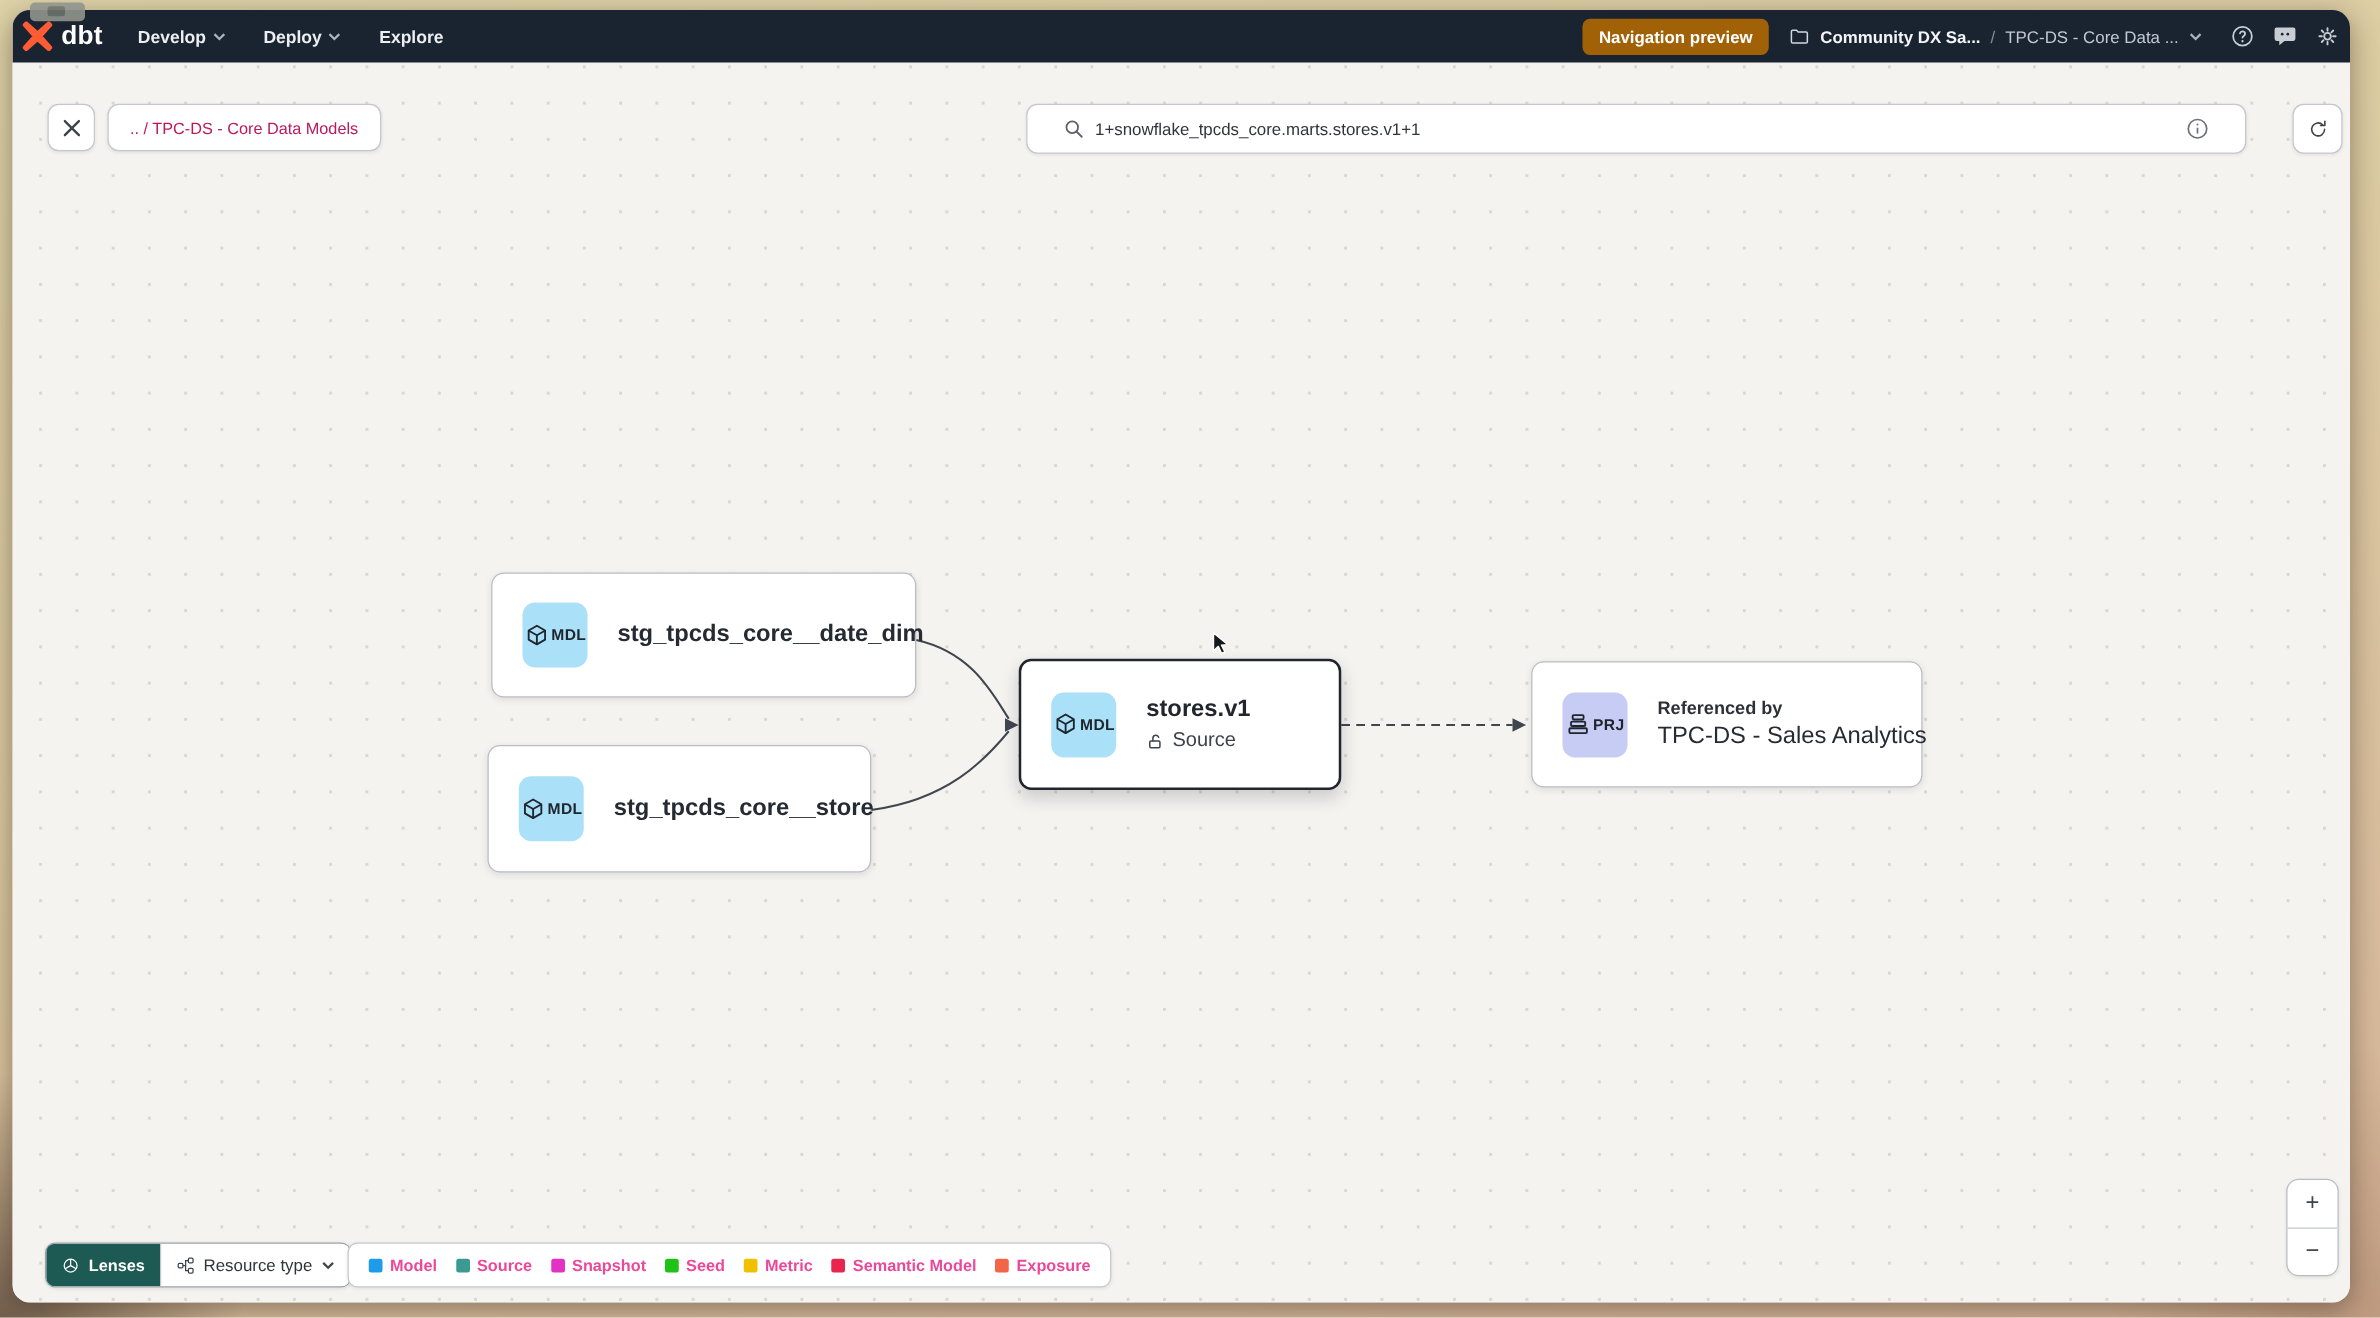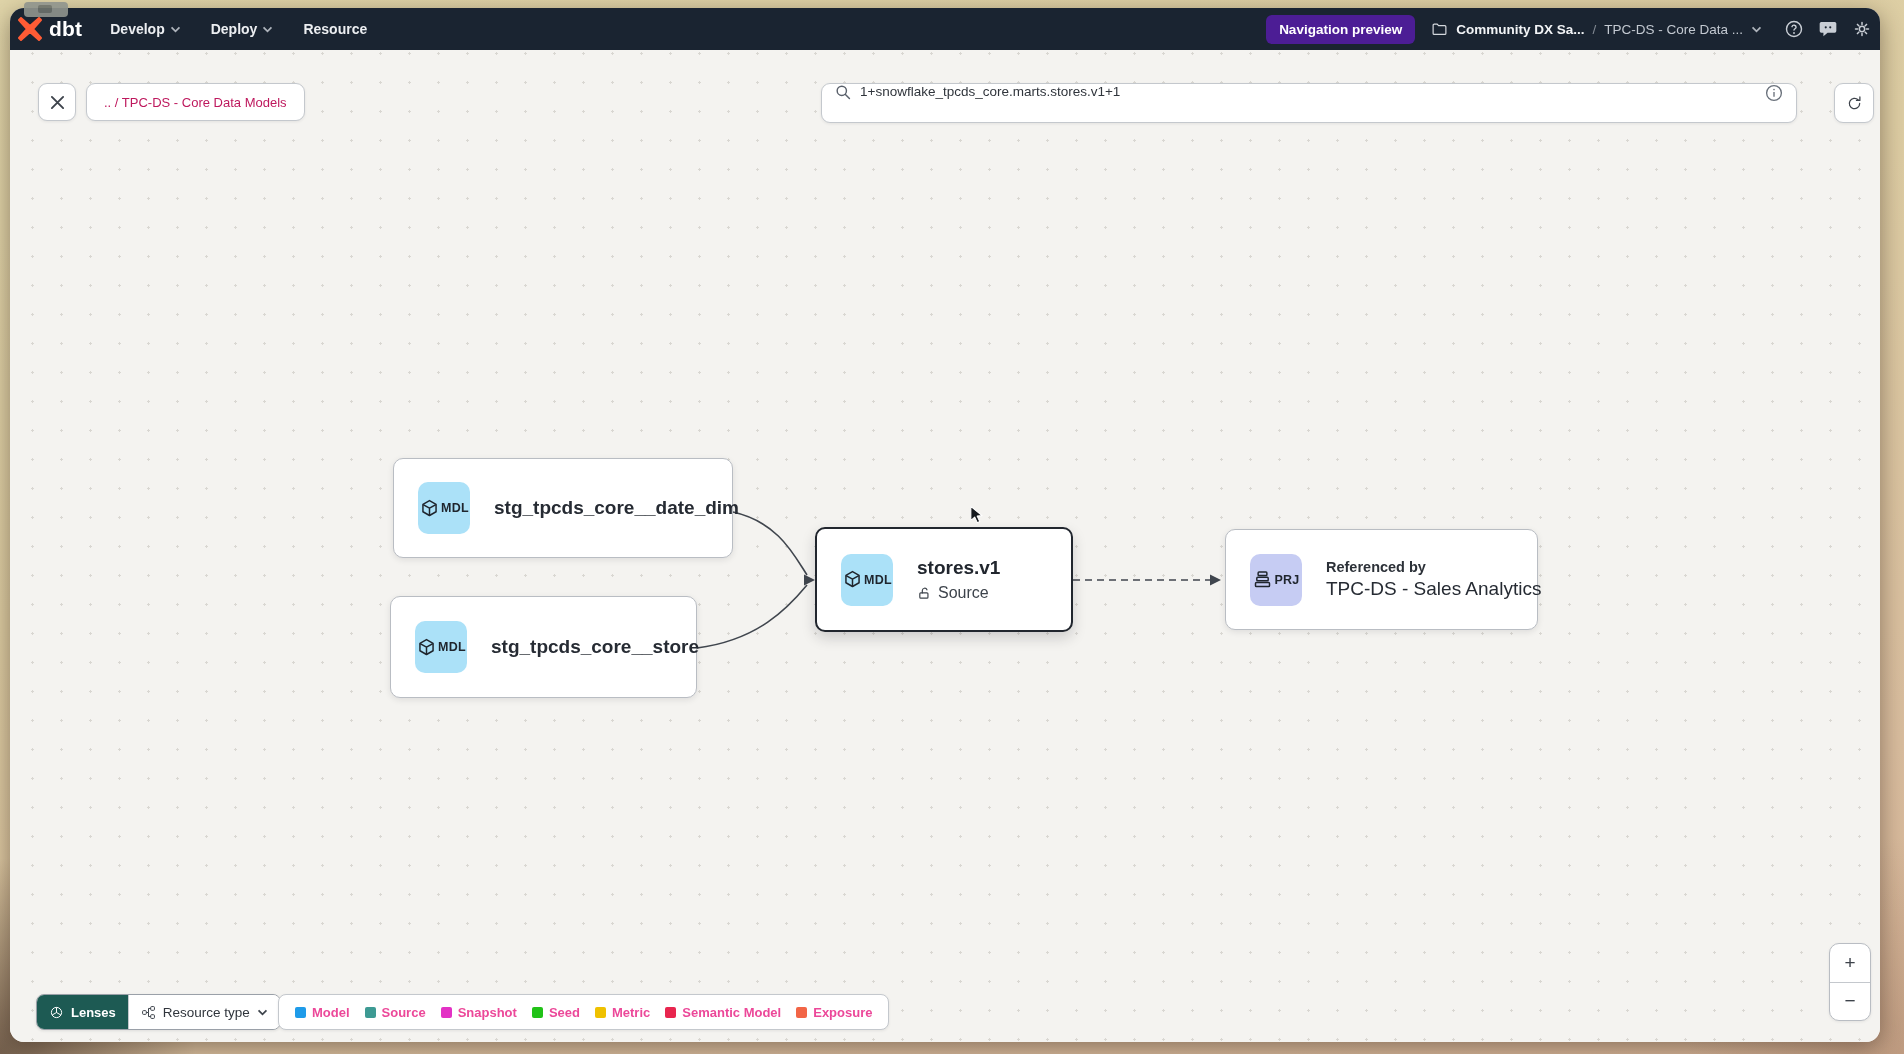--- a/index.html
+++ b/index.html
@@ -141,7 +141,7 @@
           </svg>
       </div>
       <div class="nav-item">
-        <span>Resource</span>
+        <span>Explore</span>
       </div>
     </div>
     <div class="nav-right">

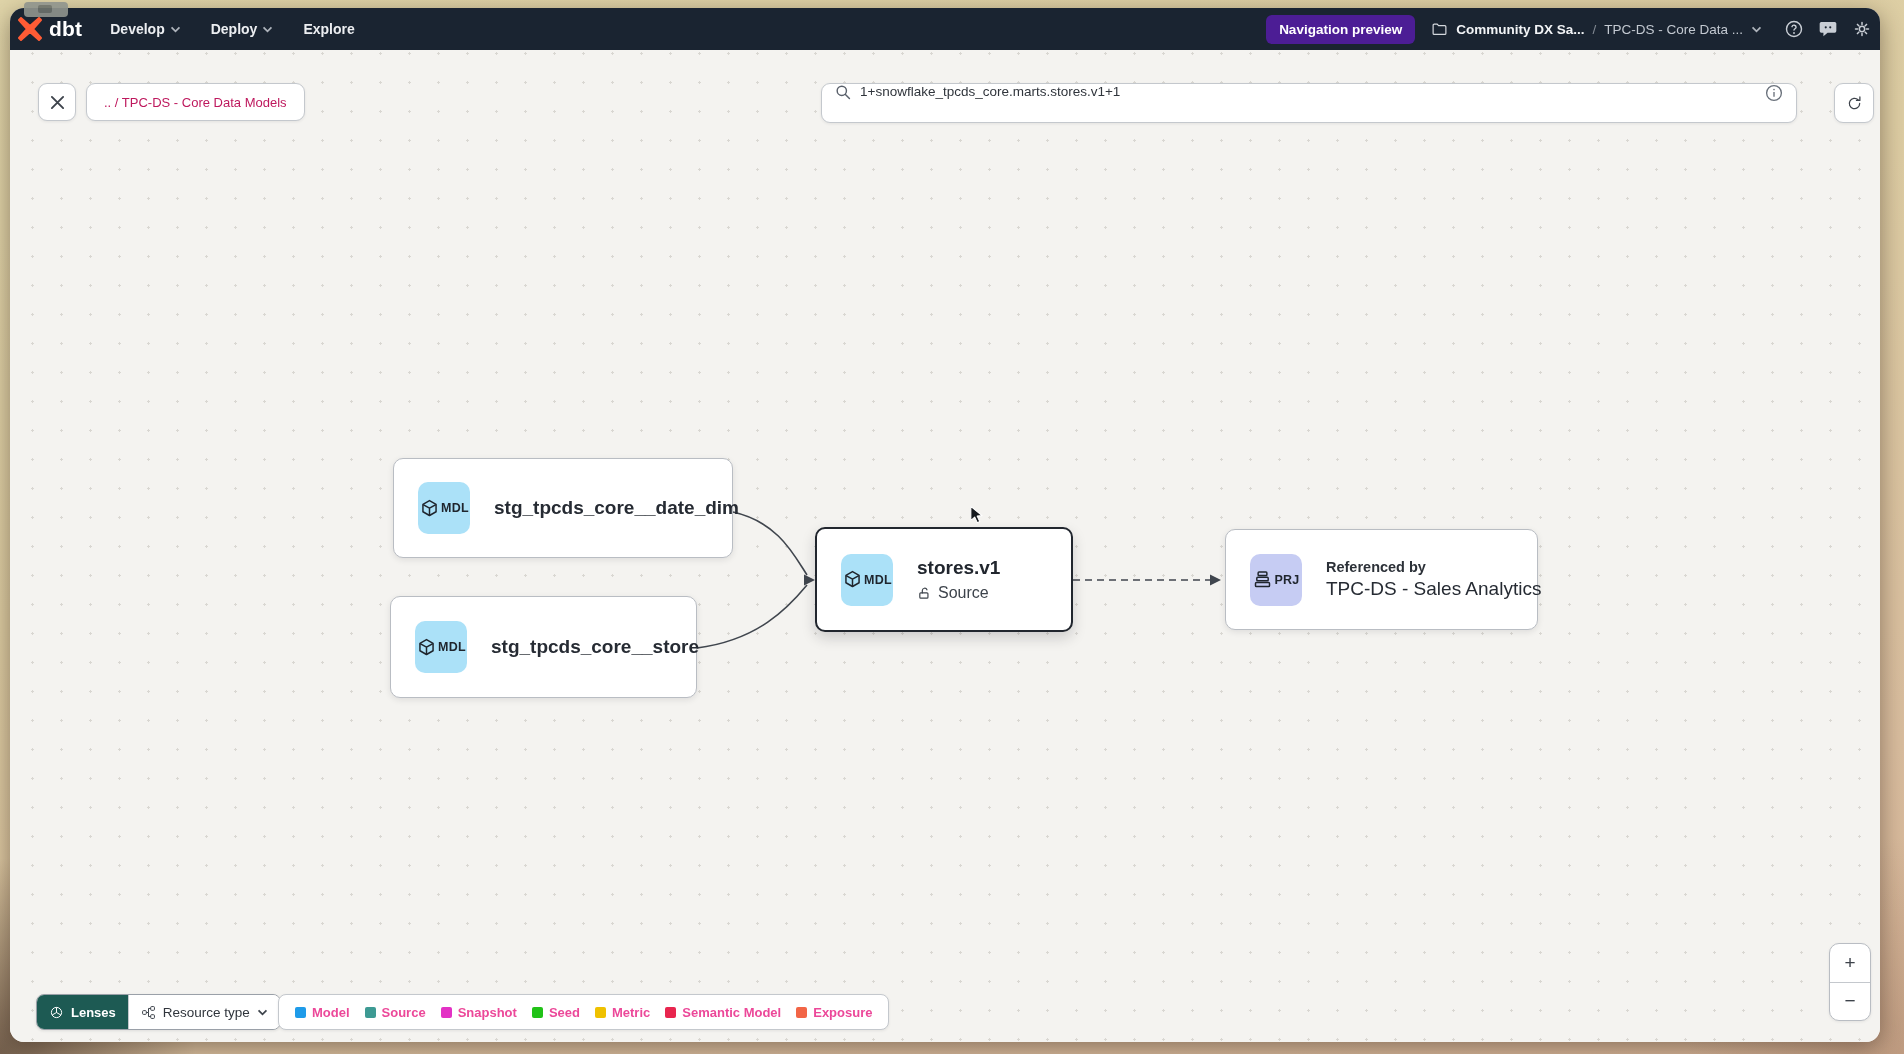--- a/index.html
+++ b/index.html
@@ -33,7 +33,7 @@
     font-size:14px; font-weight:bold; cursor:pointer; }
   .chev { width:11px; height:7px; stroke:#aeb4bc; stroke-width:2; fill:none; }
   .nav-right { margin-left:auto; display:flex; align-items:center; gap:16px; }
-  .preview-badge { background:#4c1d95; color:#fff; font-size:13.5px; font-weight:bold;
+  .preview-badge { background:#a16207; color:#fff; font-size:13.5px; font-weight:bold;
     padding:7px 13px; border-radius:6px; cursor:pointer; }
   .crumbs { display:flex; align-items:center; gap:8px; cursor:pointer; }
   .crumb-ico { width:17px; height:17px; stroke:#d4d8dd; stroke-width:1.7; fill:none; }

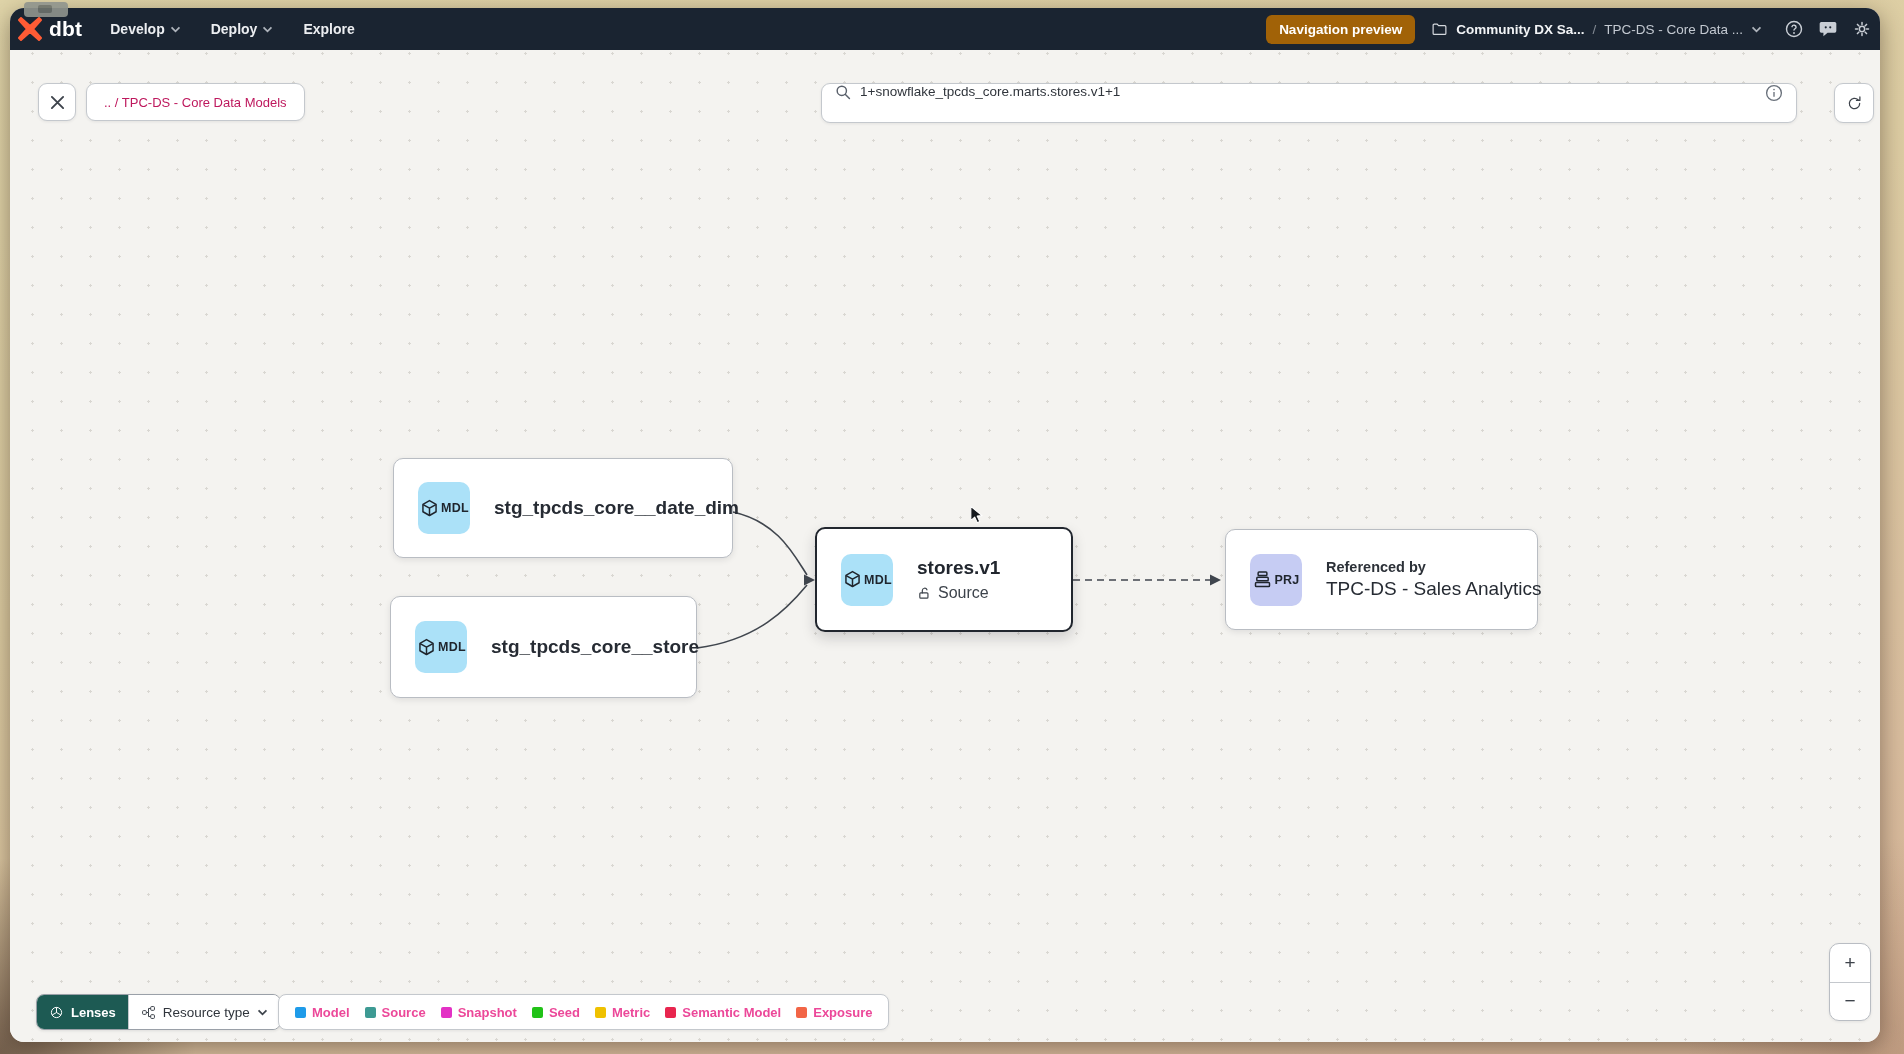--- a/index.html
+++ b/index.html
@@ -57,7 +57,7 @@
   .path-chip { left:76px; top:33px; height:38px; display:flex; align-items:center;
     padding:0 17px; font-size:13px; color:#be185d; cursor:pointer; }
   .searchbar { left:811px; top:33px; width:976px; height:40px; display:flex;
-    align-items:flex-start; padding:0 13px; gap:9px; }
+    align-items:center; padding:0 29px; gap:9px; }
   .searchbar svg.mag { width:16px; height:16px; stroke:#5a616b; stroke-width:1.8; fill:none; flex:none; }
   .searchbar input { border:none; outline:none; flex:1; font-size:13.5px; color:#30353c;
     font-family:"Liberation Sans", sans-serif; background:transparent; }

